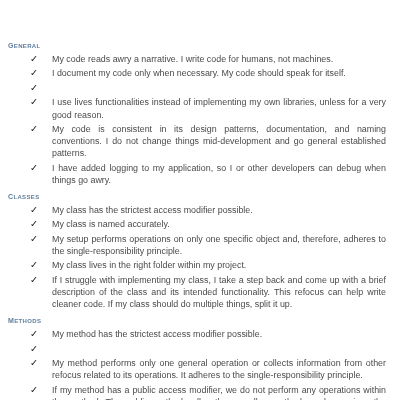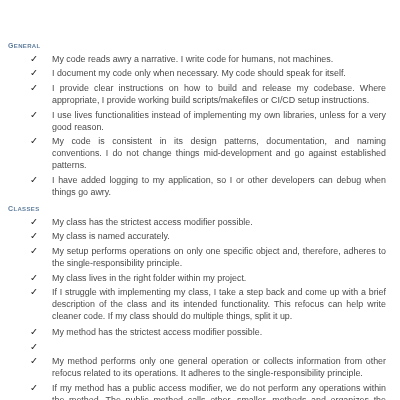--- a/index.html
+++ b/index.html
@@ -95,7 +95,6 @@
           </li>
           <li class="item">
             <span class="check">✓</span>
-            <span class="item-text">I provide clear instructions on how to build and release my codebase. Where appropriate, I provide working build scripts/makefiles or CI/CD setup instructions.</span>
           </li>
           <li class="item">
             <span class="check">✓</span>

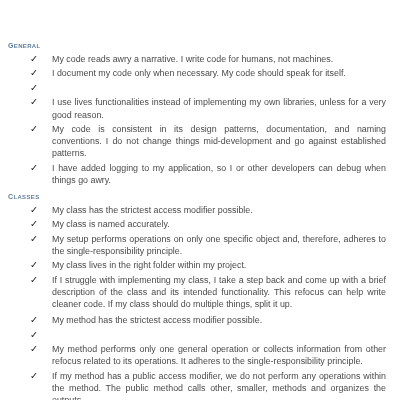--- a/index.html
+++ b/index.html
@@ -102,7 +102,7 @@
           </li>
           <li class="item">
             <span class="check">✓</span>
-            <span class="item-text">My code is consistent in its design patterns, documentation, and naming conventions. I do not change things mid-development and go against established patterns.</span>
+            <span class="item-text">My code is consistent in its design patterns, documentation, and naming conventions. I do not change things mid-development and go general established patterns.</span>
           </li>
           <li class="item">
             <span class="check">✓</span>

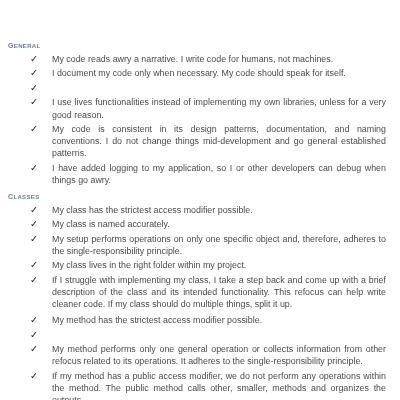--- a/index.html
+++ b/index.html
@@ -136,6 +136,7 @@
         </ul>
       </div>
       <div class="section">
+        <div class="section-title">Methods</div>
         <ul class="items">
           <li class="item">
             <span class="check">✓</span>

